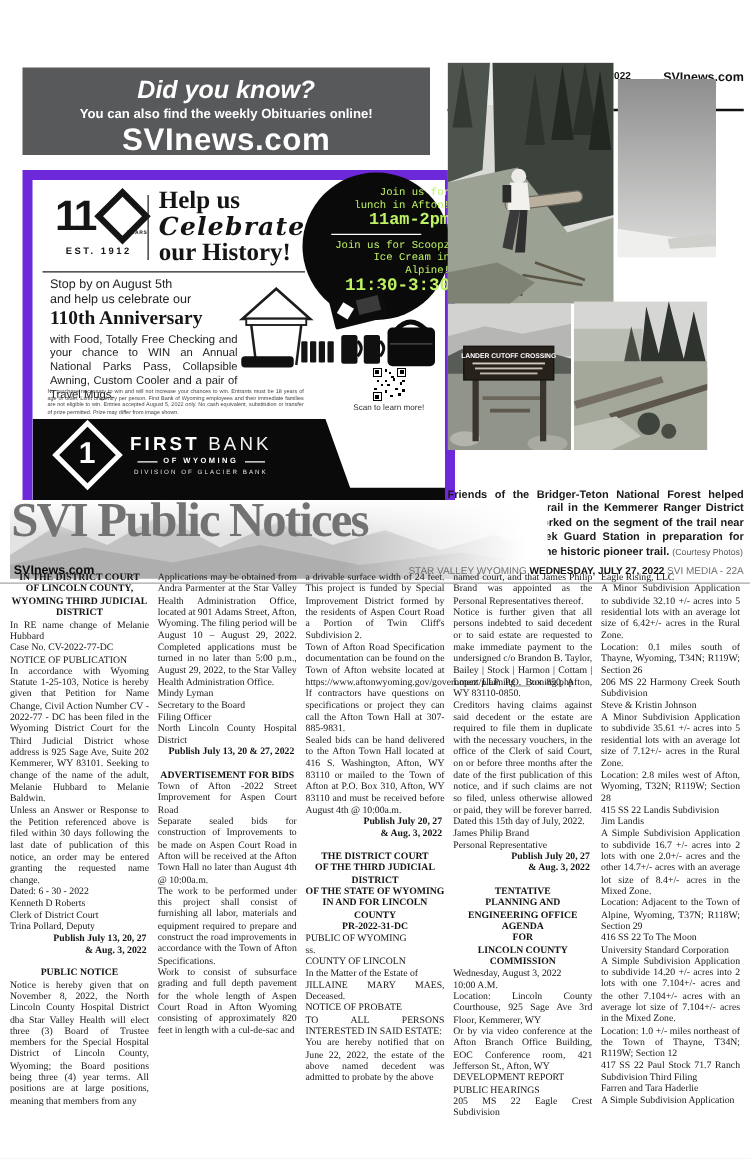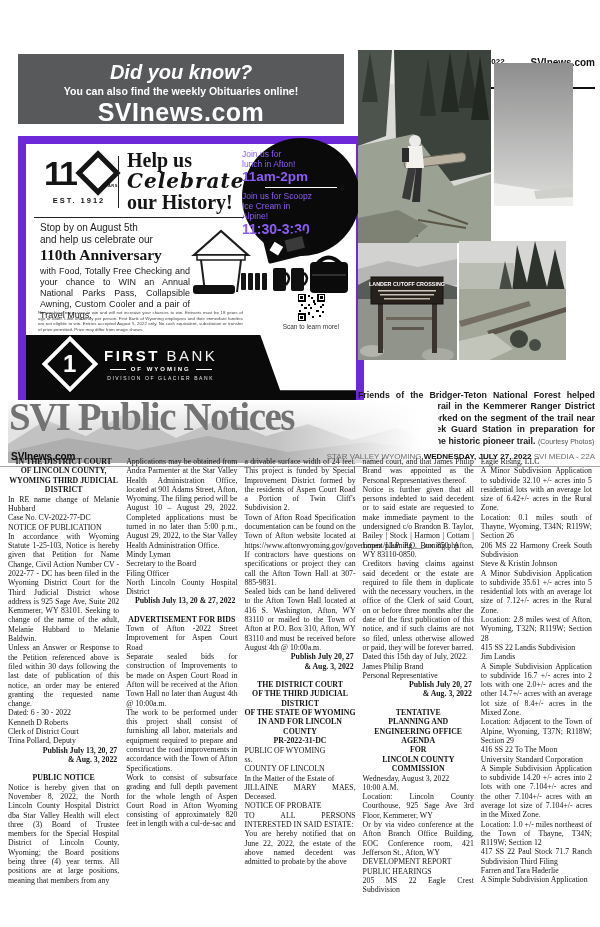--- a/index.html
+++ b/index.html
@@ -43,7 +43,7 @@
   .ad-hdiv{left:8px;top:73px;width:210px;border-top:1.5px solid #222;}
 
   .badge{right:-4px;top:-6px;width:118px;height:118px;background:#0a0a0a;border-radius:50%;
-         color:#8b5cf6;text-align:left;padding-top:11px;box-sizing:border-box;}
+         color:#bef264;text-align:right;padding-top:11px;box-sizing:border-box;font-family:Liberation Mono, monospace;}
   .badge .l{font-size:8.5px;line-height:10px;}
   .badge .t1{font-size:13.5px;font-weight:800;line-height:15px;}
   .badge .sep{width:72px;border-top:1px solid #fff;margin:3px auto;}

